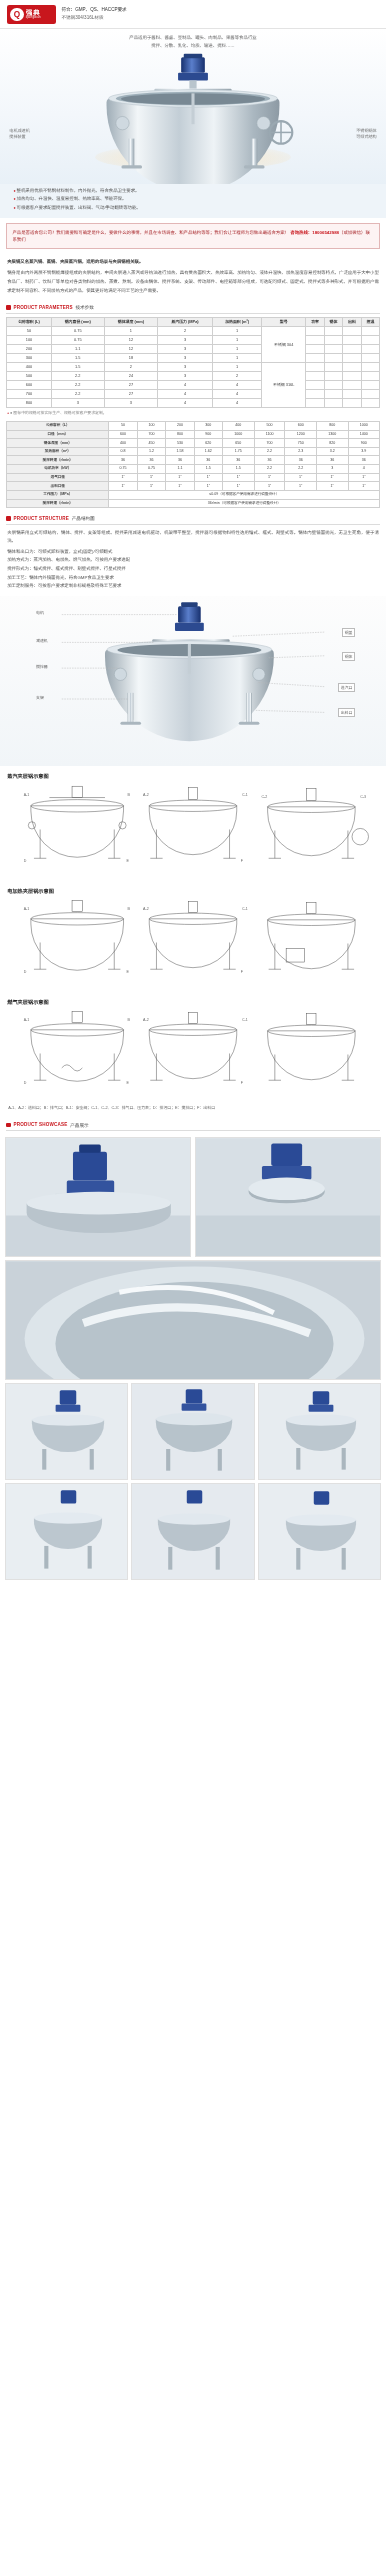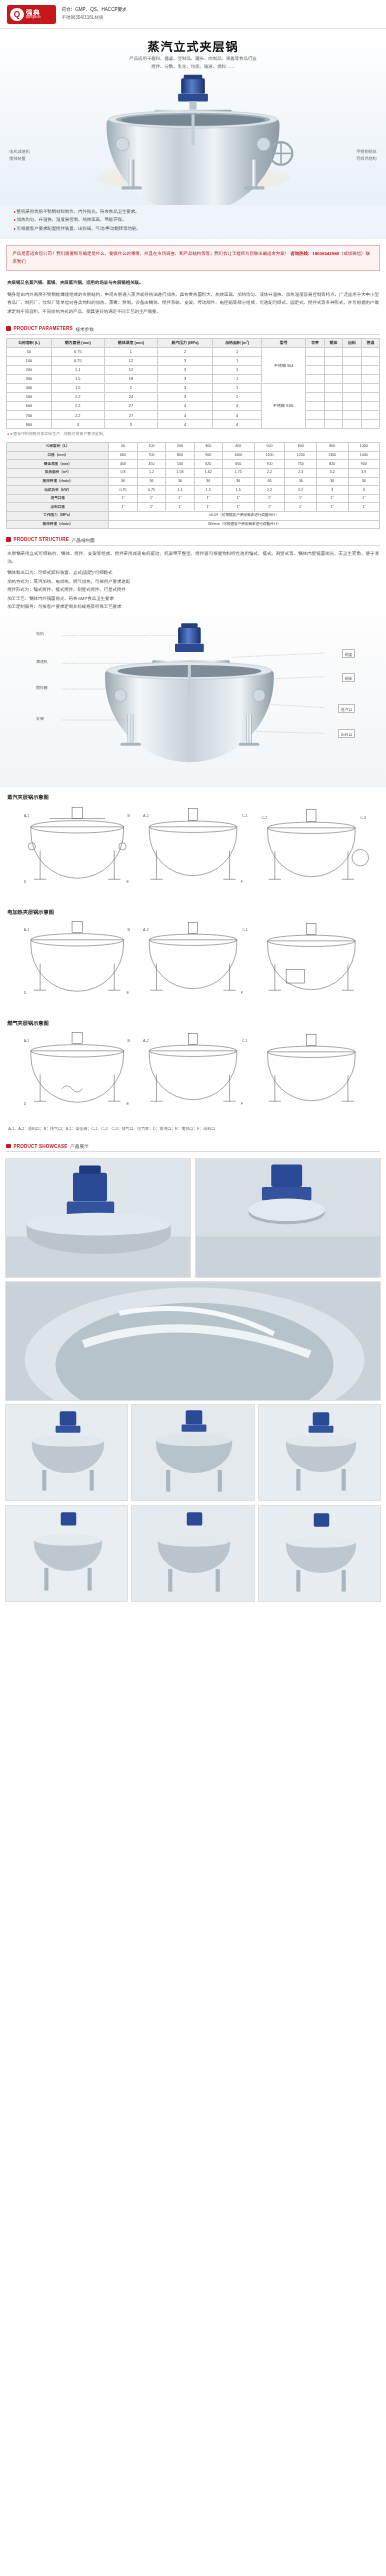--- a/index.html
+++ b/index.html
@@ -138,7 +138,6 @@
   </div>
 
   <div class="hero">
-    <h1>蒸汽立式夹层锅</h1>
     <div class="sub">
       <div>产品适用于酱料、酱卤、豆制品、罐头、肉制品、果酱等食品行业</div>
       <div>搅拌、分散、乳化、均质、输送、提料……</div>

